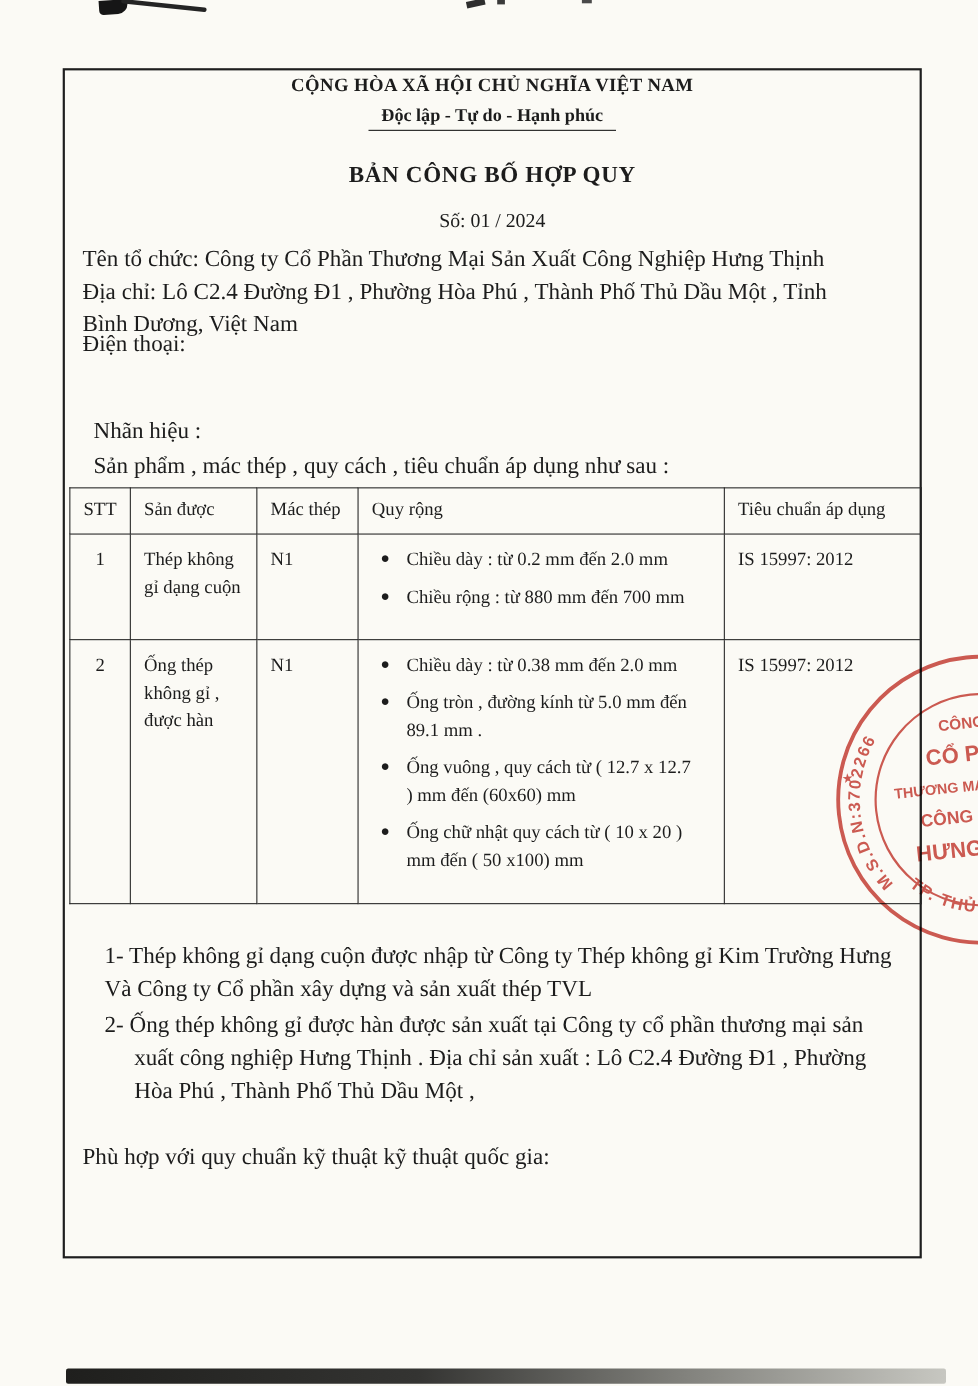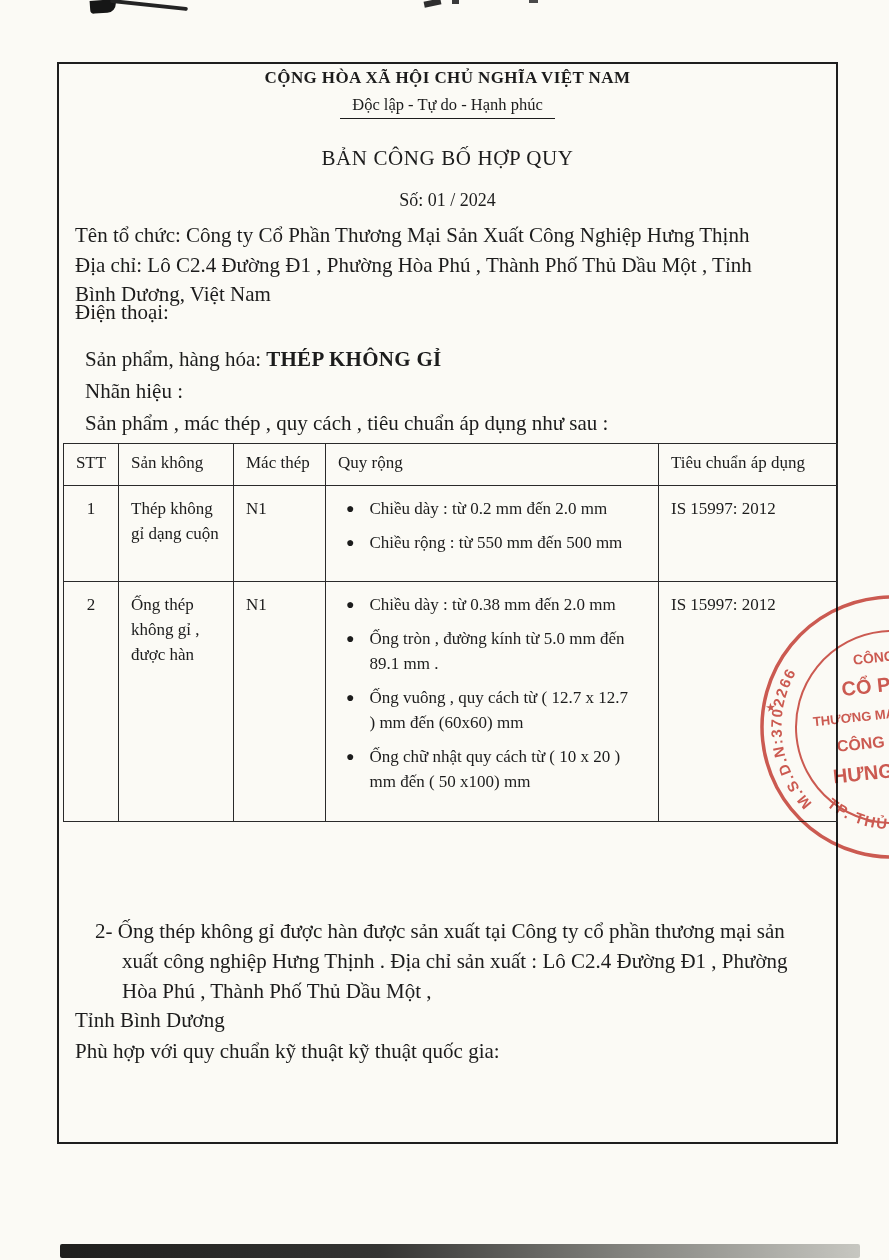--- a/index.html
+++ b/index.html
@@ -31,7 +31,7 @@
   .nat-title{position:absolute;left:57px;top:68px;width:781px;text-align:center;
     font-weight:bold;font-size:17px;letter-spacing:.4px}
   .motto-wrap{position:absolute;left:57px;top:95px;width:781px;text-align:center}
-  .motto{display:inline-block;font-weight:normal;font-size:16.5px;
+  .motto{display:inline-block;font-weight:bold;font-size:16.5px;
     border-bottom:1.5px solid #1c1c1c;padding:0 12px 3px}
   .doc-title{position:absolute;left:57px;top:146px;width:781px;text-align:center;
     font-weight:normal;font-size:21px;letter-spacing:.6px}

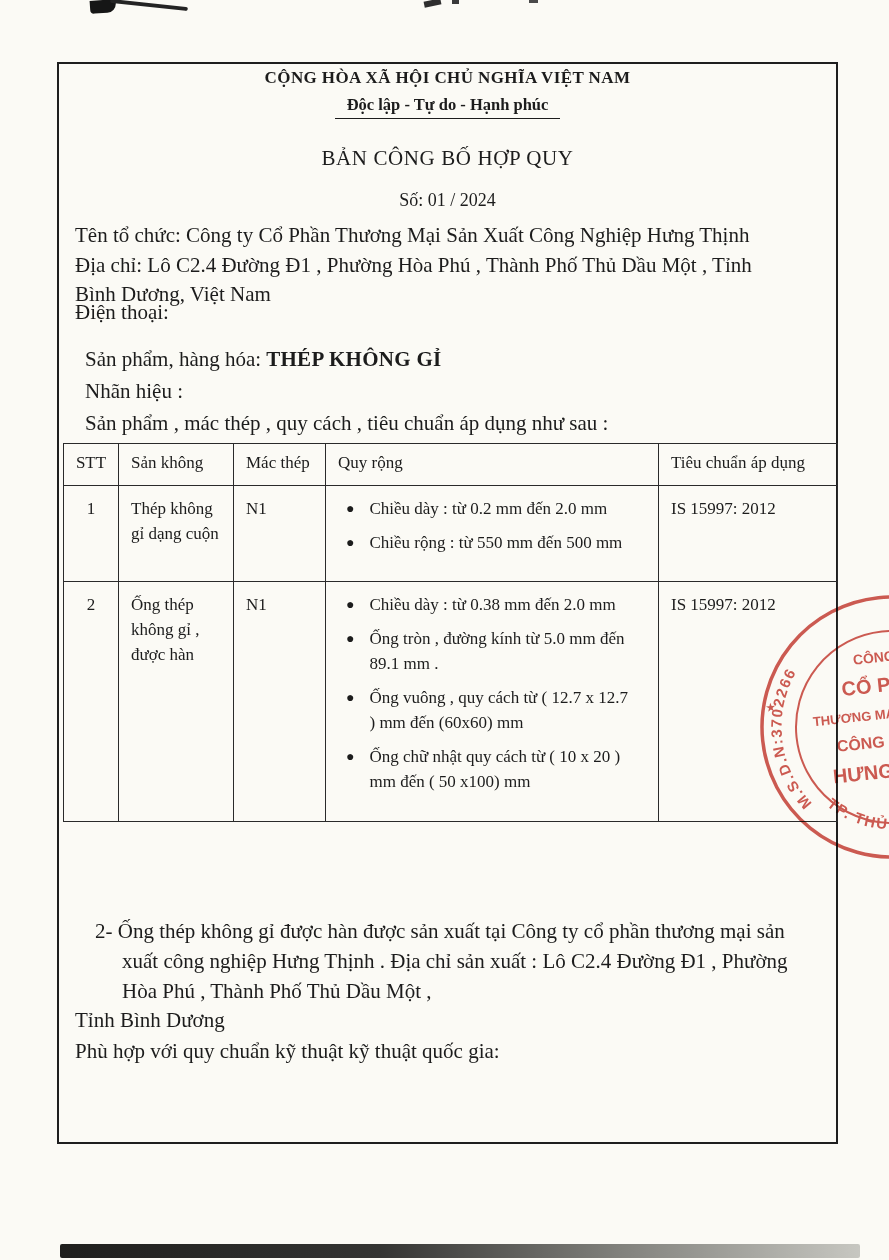--- a/index.html
+++ b/index.html
@@ -34,7 +34,7 @@
   .motto{display:inline-block;font-weight:bold;font-size:16.5px;
     border-bottom:1.5px solid #1c1c1c;padding:0 12px 3px}
   .doc-title{position:absolute;left:57px;top:146px;width:781px;text-align:center;
-    font-weight:normal;font-size:21px;letter-spacing:.6px}
+    font-weight:bold;font-size:21px;letter-spacing:.6px}
   .doc-number{position:absolute;left:57px;top:190px;width:781px;text-align:center;font-size:18px}
 
   

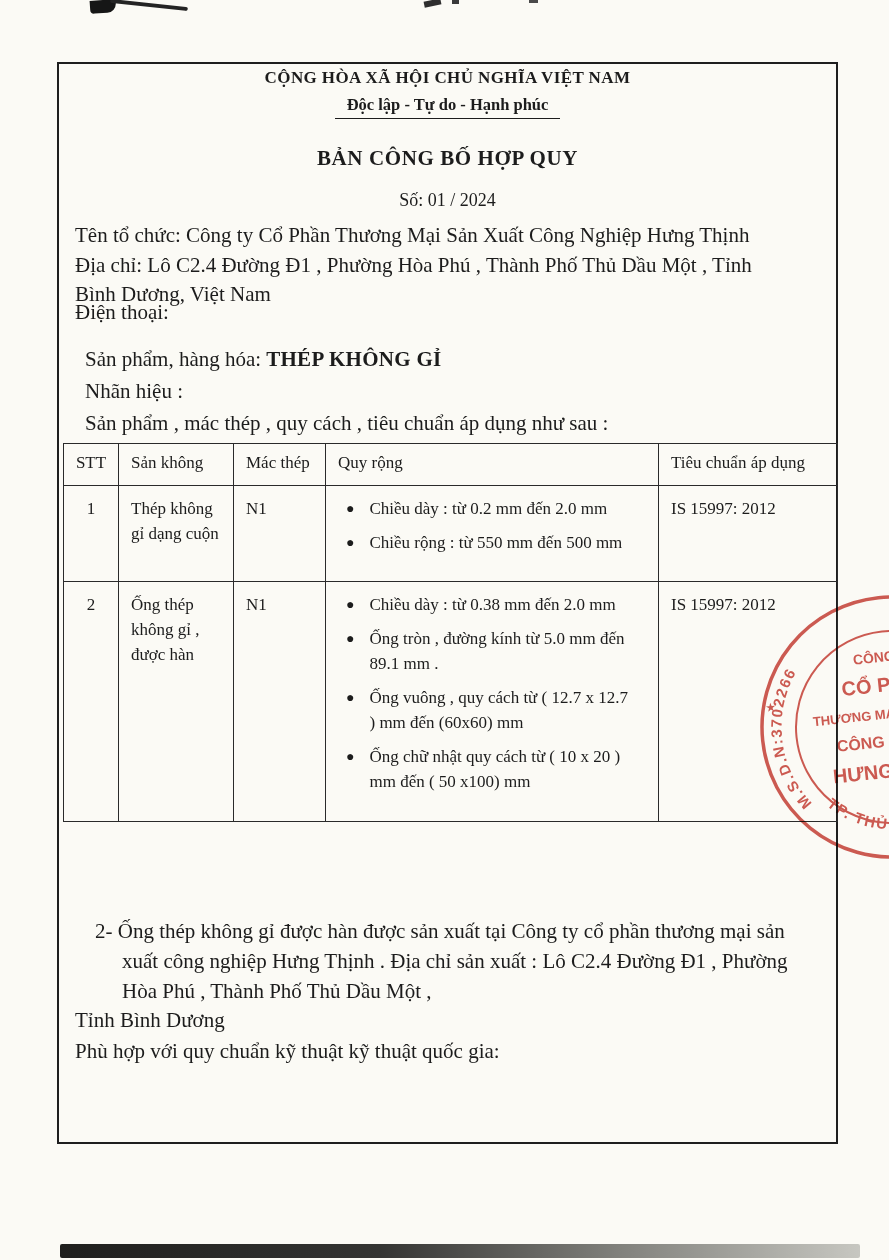--- a/index.html
+++ b/index.html
@@ -107,7 +107,6 @@
   <p class="para p-org">Tên tổ chức: Công ty Cổ Phần Thương Mại Sản Xuất Công Nghiệp Hưng Thịnh</p>
   <p class="para p-addr">Địa chỉ: Lô C2.4 Đường Đ1 , Phường Hòa Phú , Thành Phố Thủ Dầu Một , Tỉnh Bình Dương, Việt Nam</p>
   <p class="para p-phone">Điện thoại:</p>
-  <p class="para p-prod"><span>Sản phẩm, hàng hóa:</span><b>THÉP KHÔNG GỈ</b></p>
   <p class="para p-brand">Nhãn hiệu :</p>
   <p class="para p-intro">Sản phẩm , mác thép , quy cách , tiêu chuẩn áp dụng như sau :</p>
 

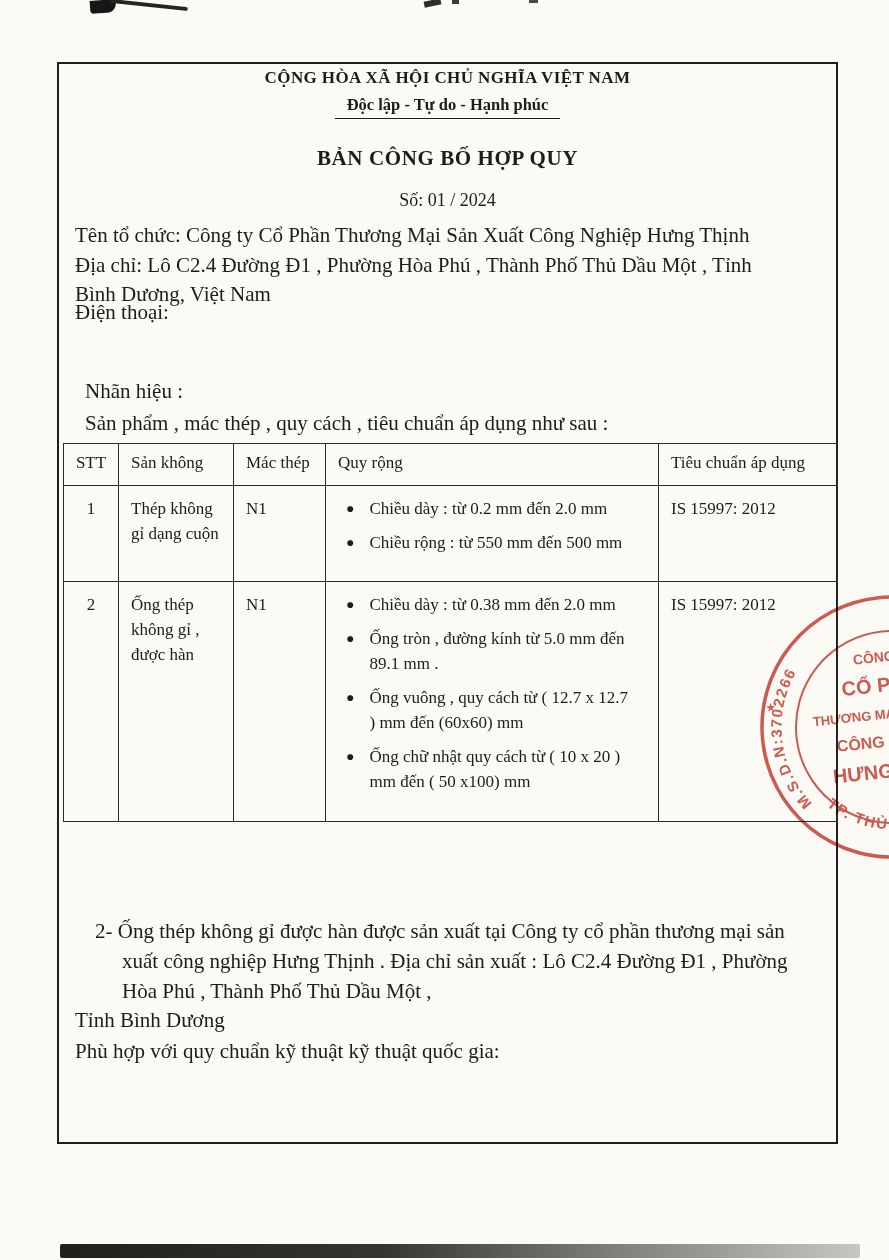--- a/index.html
+++ b/index.html
@@ -121,7 +121,7 @@
     <thead>
       <tr>
         <th class="c-stt">STT</th>
-        <th>Sản không</th>
+        <th>Sản được</th>
         <th>Mác thép</th>
         <th>Quy rộng</th>
         <th>Tiêu chuẩn áp dụng</th>

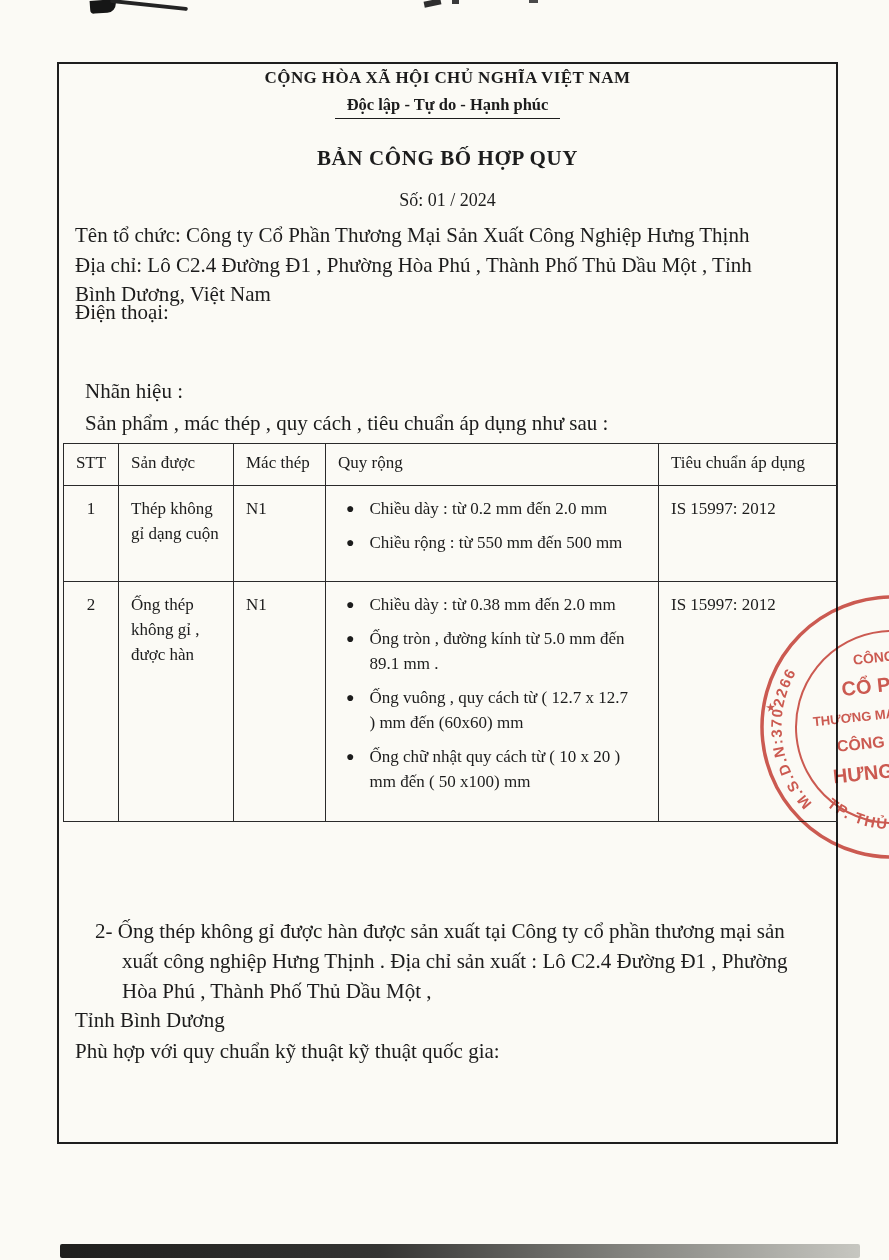--- a/index.html
+++ b/index.html
@@ -140,7 +140,7 @@
               </li>
             <li class="spec-item">
                 <span class="bullet">●</span>
-                <span class="spec-text">Chiều rộng : từ 550 mm đến 500 mm</span>
+                <span class="spec-text">Chiều rộng : từ 880 mm đến 700 mm</span>
               </li>
           </ul>
         </td>

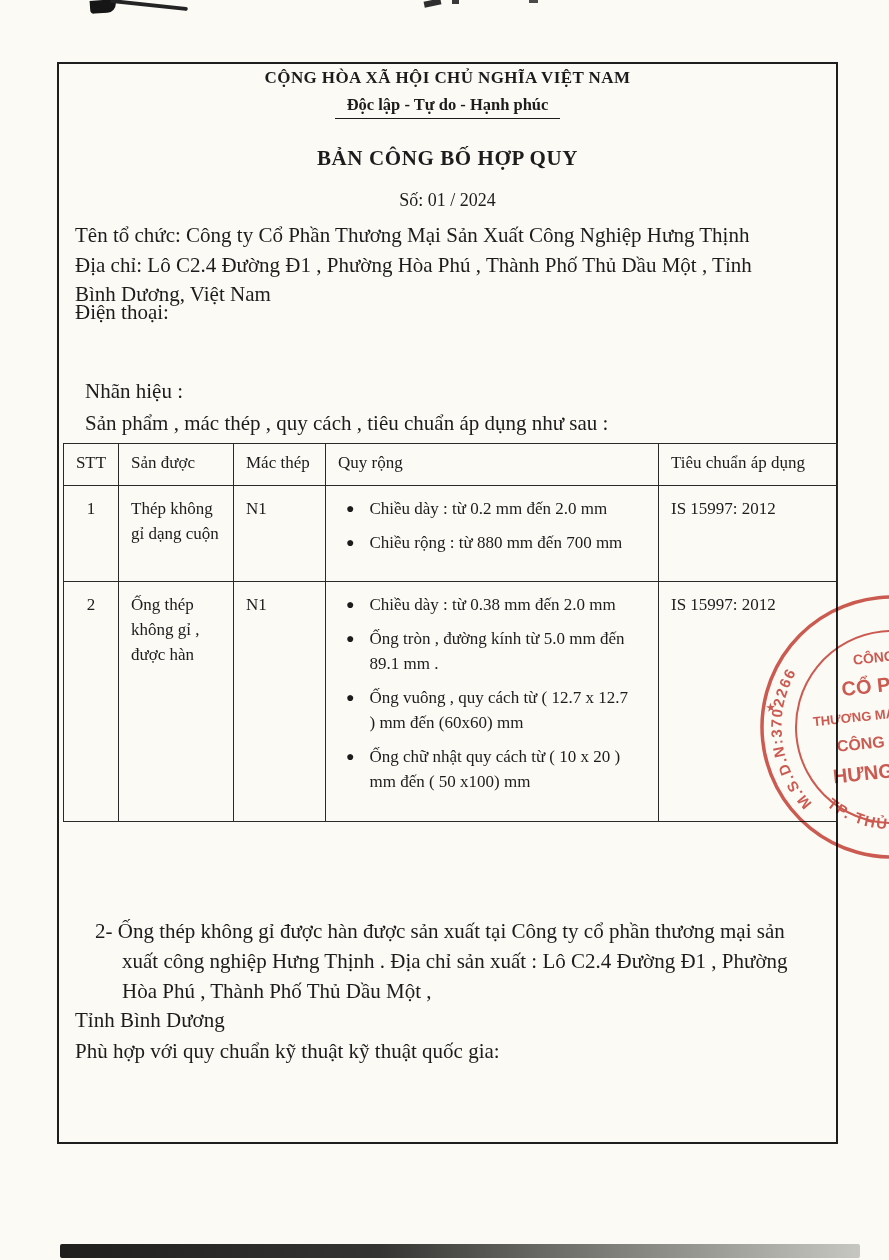--- a/index.html
+++ b/index.html
@@ -175,6 +175,7 @@
     </tbody>
   </table>
 
+  <p class="para n1">1-  Thép không gỉ dạng cuộn được nhập từ Công ty Thép không gỉ Kim Trường Hưng Và Công ty Cổ phần xây dựng và sản xuất thép TVL</p>
   <p class="para n2">2-  Ống thép không gỉ được hàn được sản xuất tại Công ty cổ phần thương mại sản xuất công nghiệp Hưng Thịnh . Địa chỉ sản xuất : Lô C2.4 Đường Đ1 , Phường Hòa Phú , Thành Phố Thủ Dầu Một ,</p>
   <p class="para n-prov">Tỉnh Bình Dương</p>
   <p class="para n-conf">Phù hợp với quy chuẩn kỹ thuật kỹ thuật quốc gia:</p>

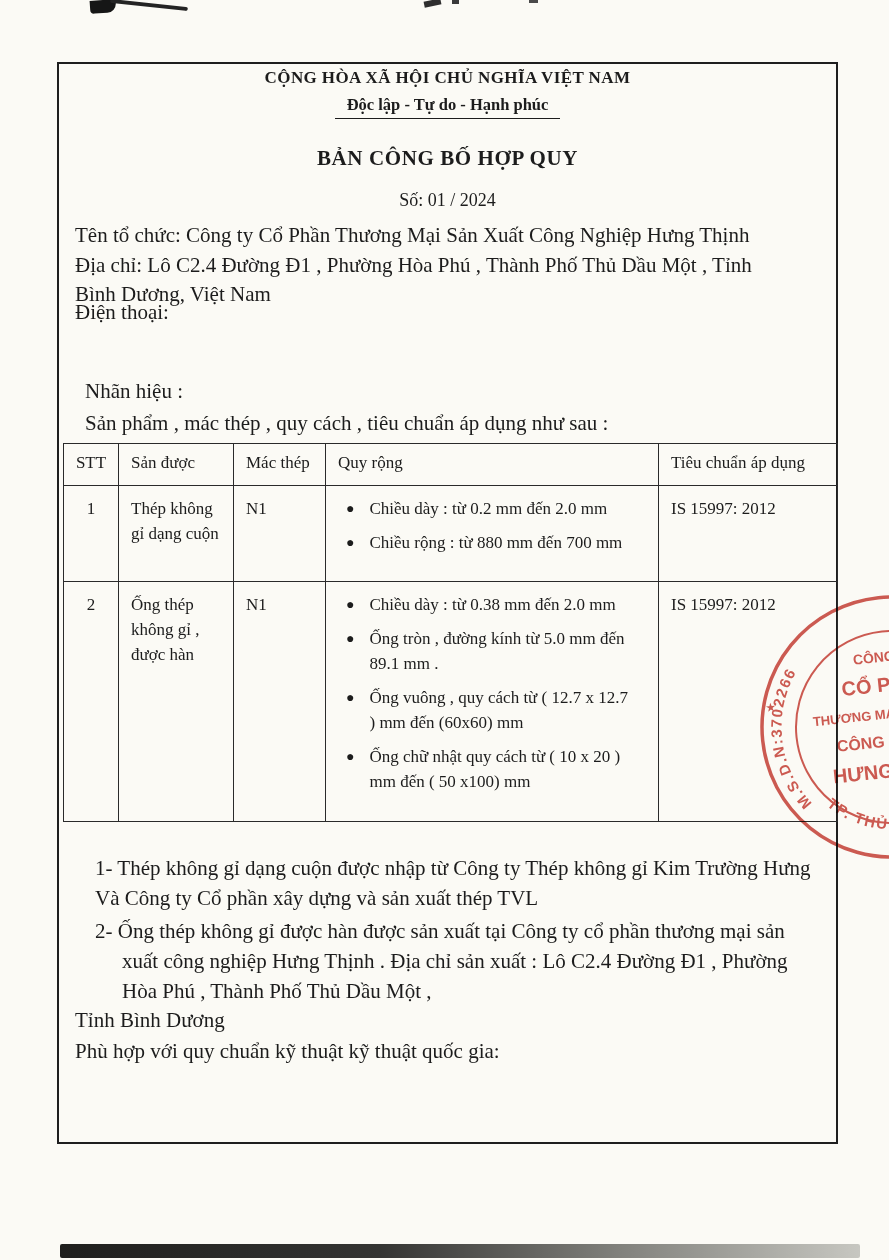--- a/index.html
+++ b/index.html
@@ -177,7 +177,6 @@
 
   <p class="para n1">1-  Thép không gỉ dạng cuộn được nhập từ Công ty Thép không gỉ Kim Trường Hưng Và Công ty Cổ phần xây dựng và sản xuất thép TVL</p>
   <p class="para n2">2-  Ống thép không gỉ được hàn được sản xuất tại Công ty cổ phần thương mại sản xuất công nghiệp Hưng Thịnh . Địa chỉ sản xuất : Lô C2.4 Đường Đ1 , Phường Hòa Phú , Thành Phố Thủ Dầu Một ,</p>
-  <p class="para n-prov">Tỉnh Bình Dương</p>
   <p class="para n-conf">Phù hợp với quy chuẩn kỹ thuật kỹ thuật quốc gia:</p>
 
   <svg class="stamp" width="280" height="280" viewBox="0 0 280 280">

